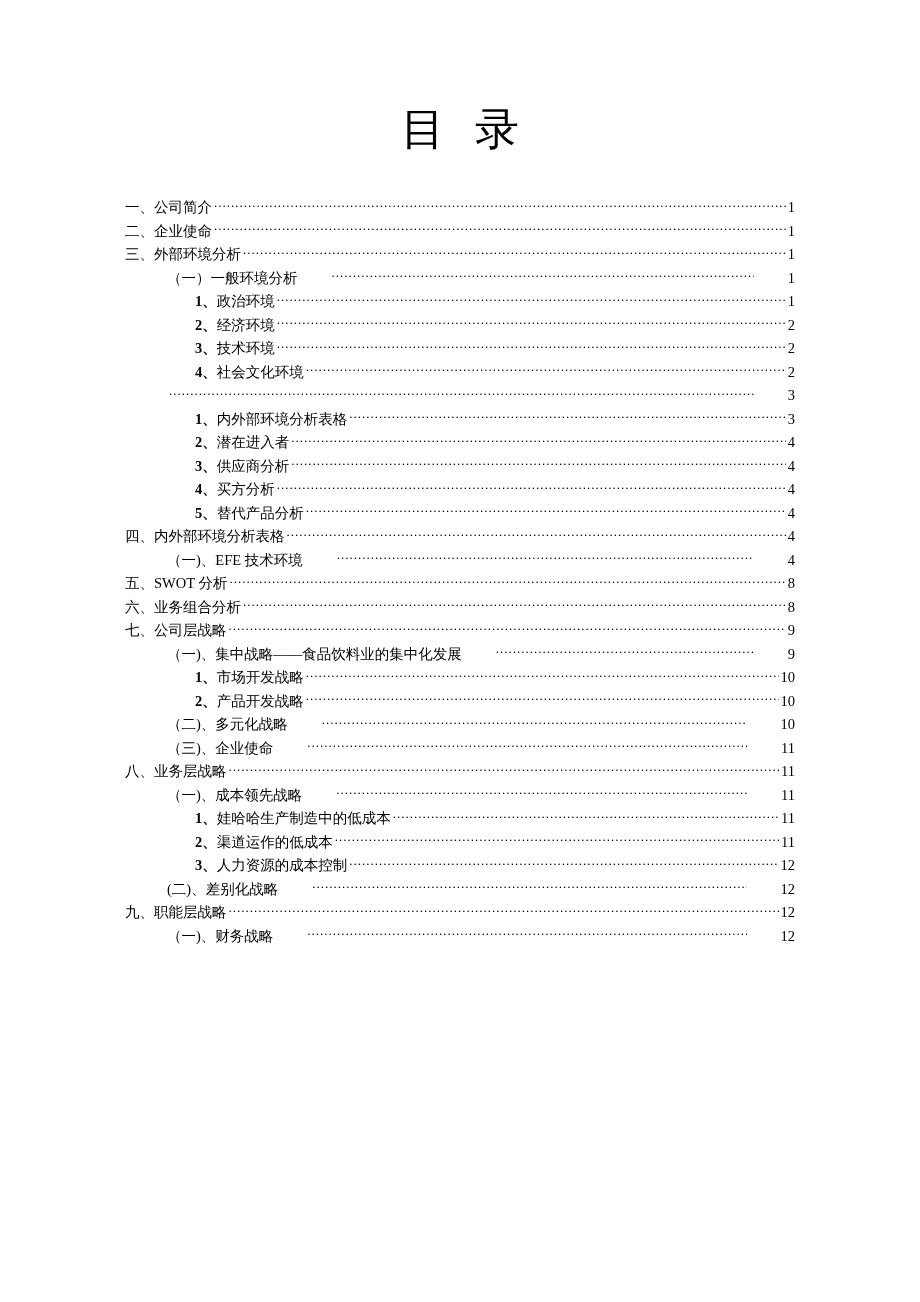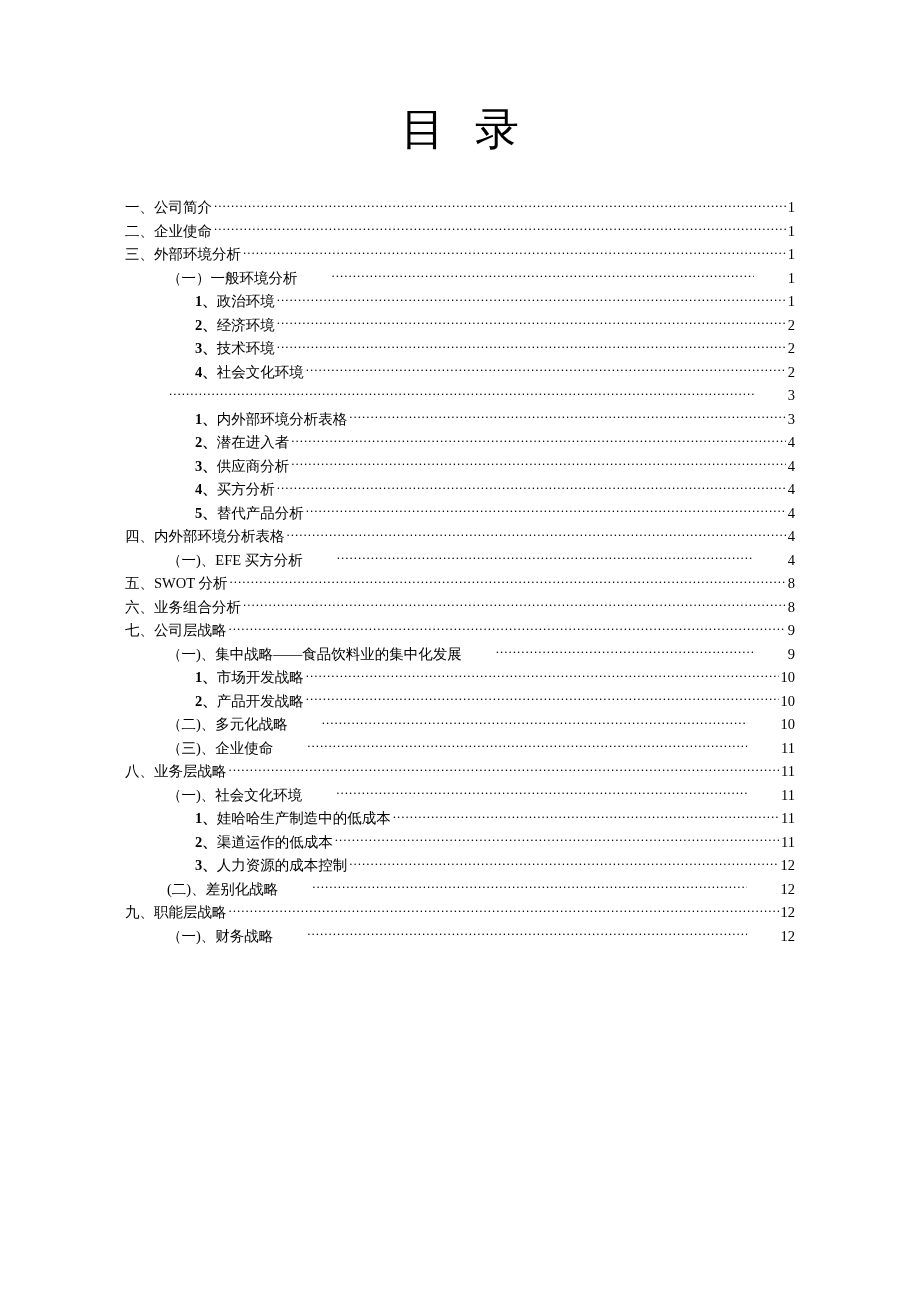--- a/index.html
+++ b/index.html
@@ -144,7 +144,7 @@
       <span class="toc-page">4</span>
     </div>
     <div class="toc-entry level-2">
-      <span class="toc-label">（一)、EFE 买方分析</span>
+      <span class="toc-label">（一)、EFE 技术环境</span>
       <span class="dots"></span>
       <span class="toc-page">4</span>
     </div>

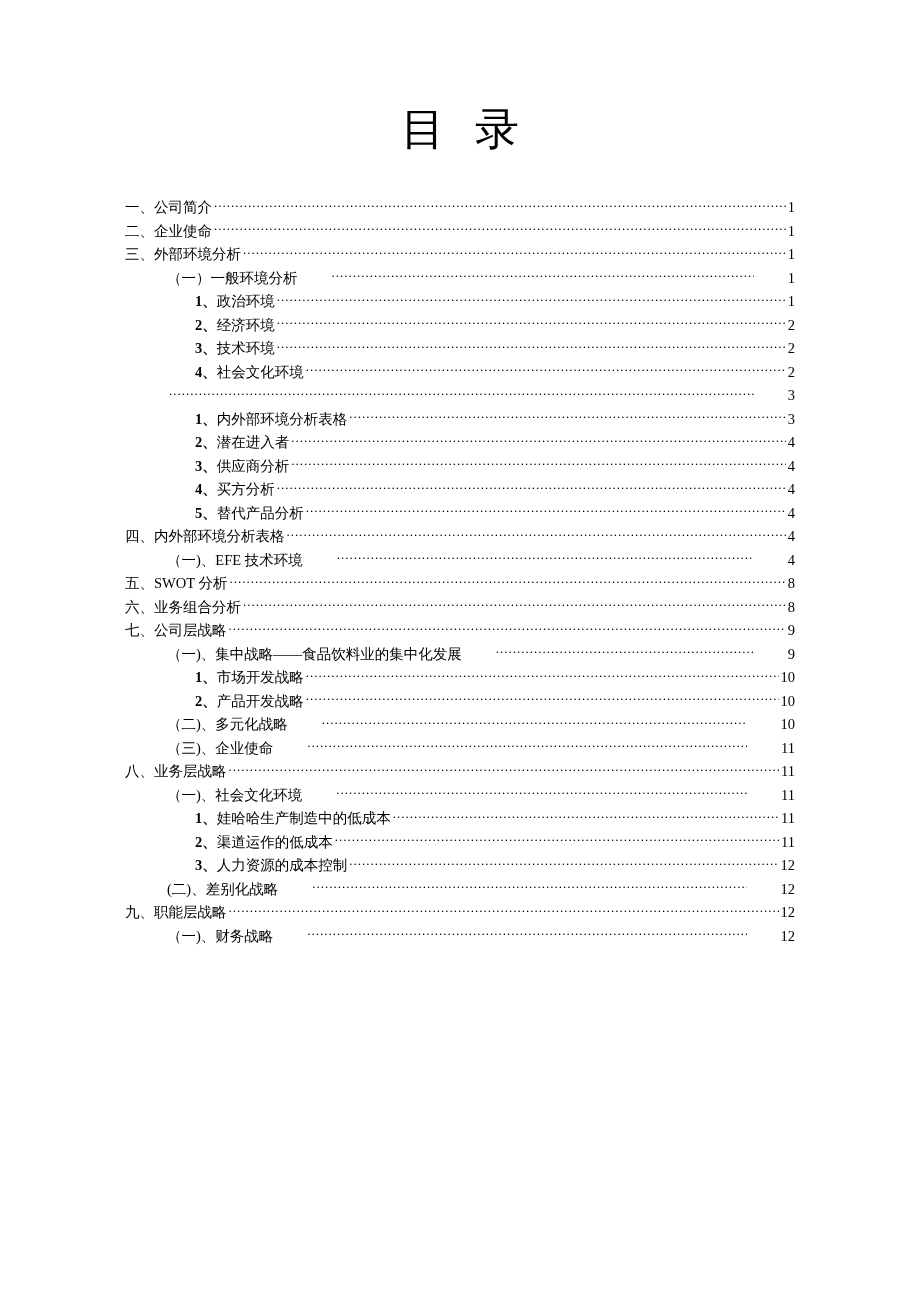--- a/index.html
+++ b/index.html
@@ -194,7 +194,7 @@
       <span class="toc-page">11</span>
     </div>
     <div class="toc-entry level-2">
-      <span class="toc-label">（一)、社会文化环境</span>
+      <span class="toc-label">（一)、成本领先战略</span>
       <span class="dots"></span>
       <span class="toc-page">11</span>
     </div>

